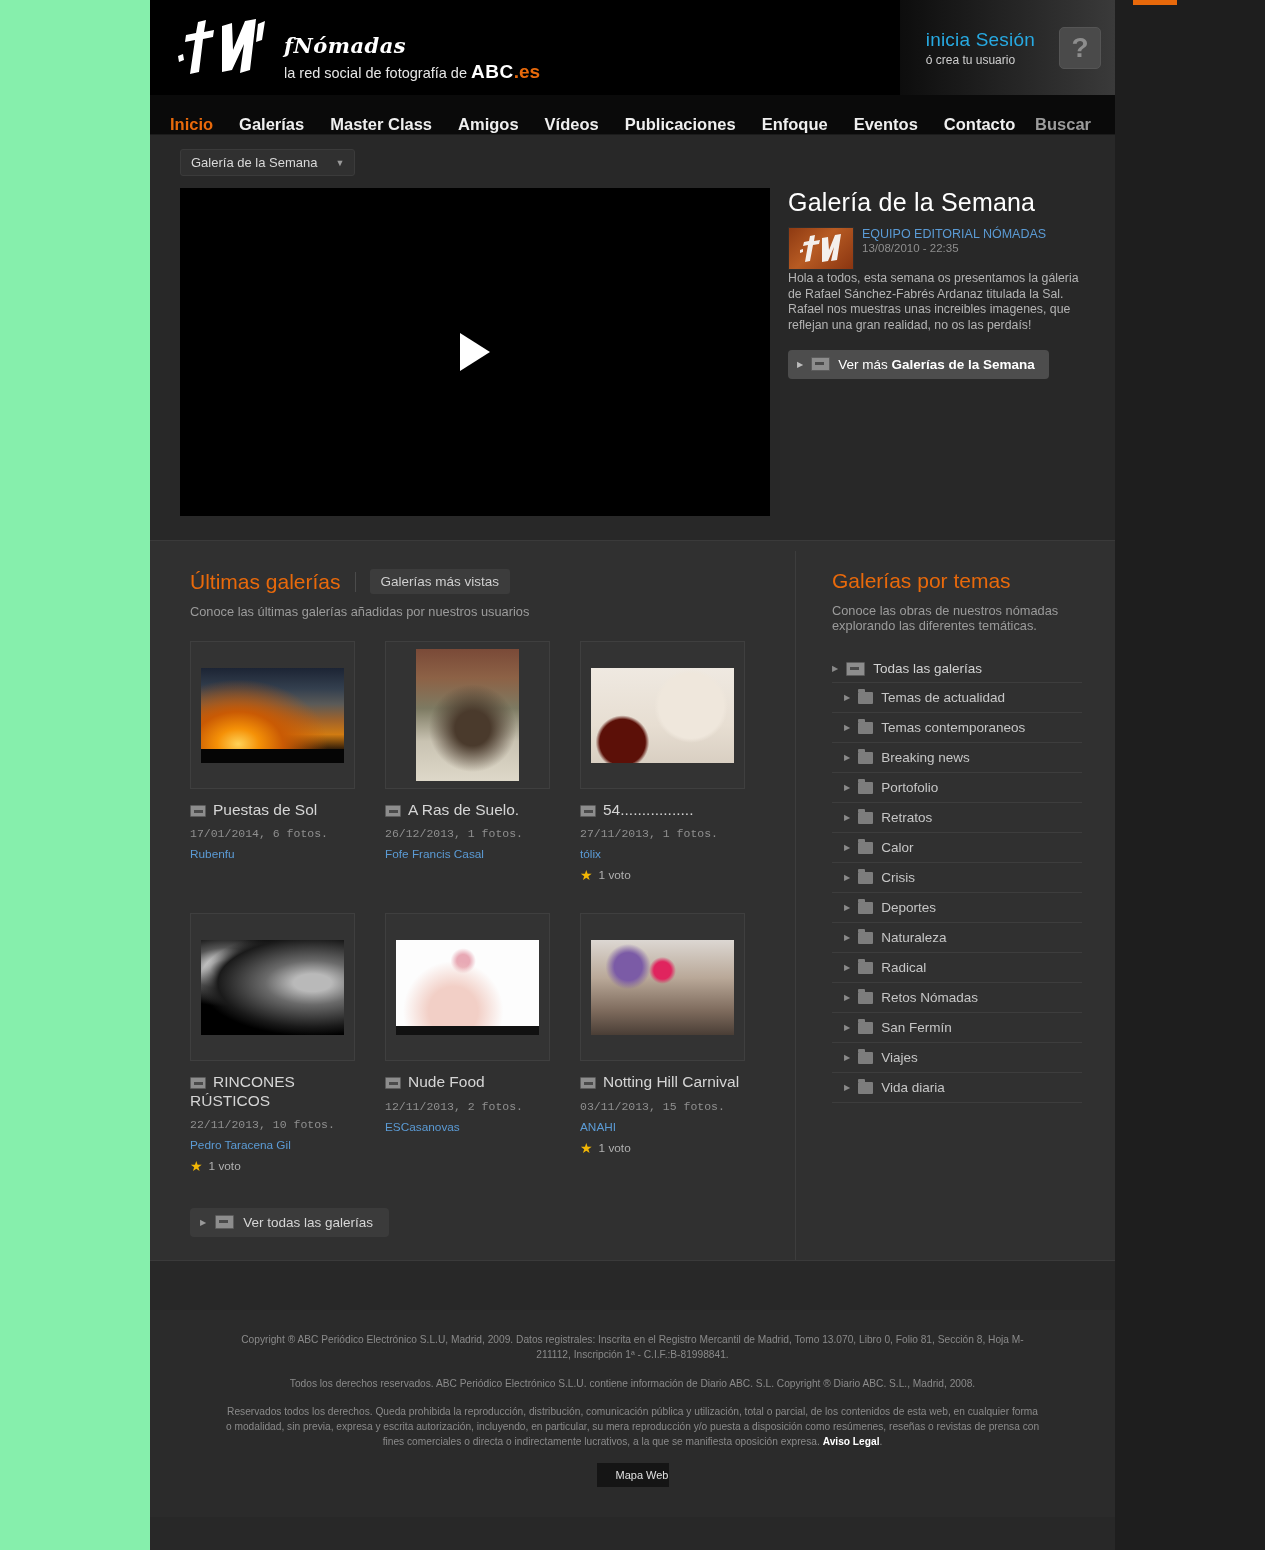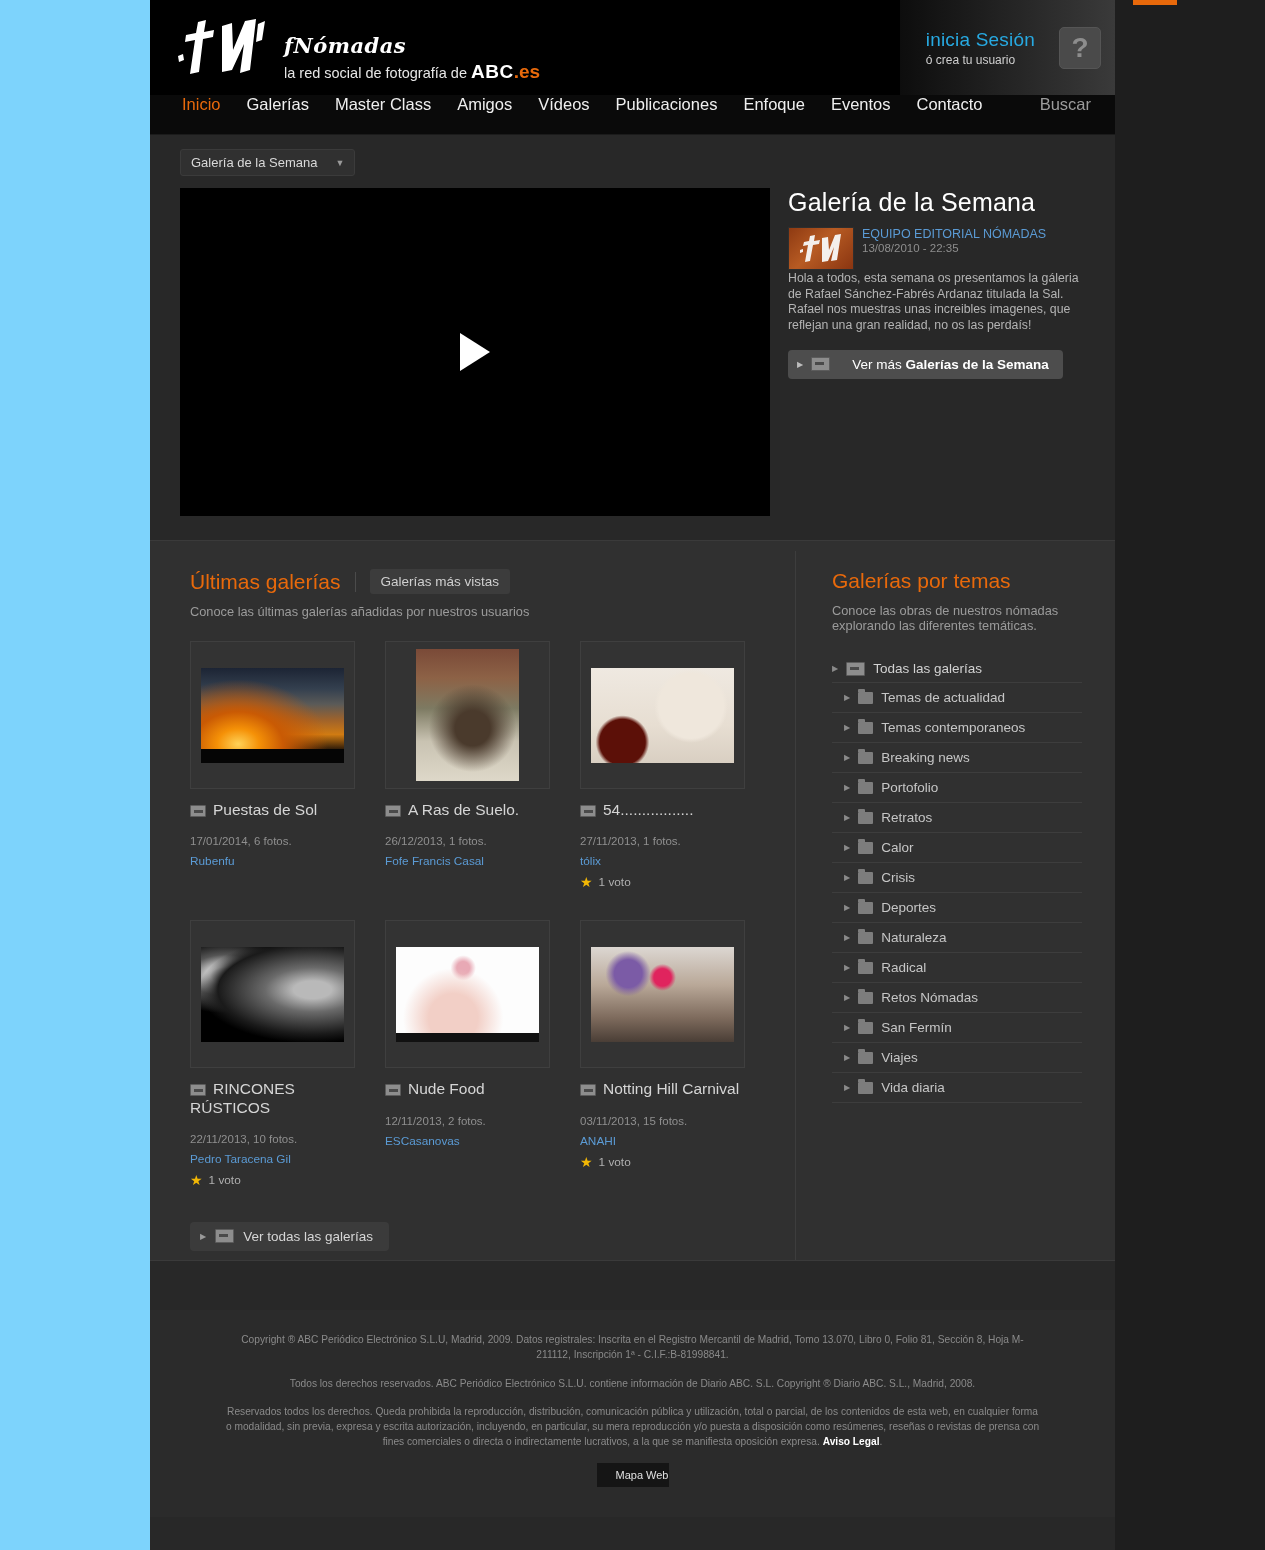--- a/index.html
+++ b/index.html
@@ -9,7 +9,7 @@
     font-family: "Liberation Sans", sans-serif;
     overflow: hidden;
   }
-  .page { position: relative; width: 1014px; height: 1550px; background: #7dd3fc; }
+  .page { position: relative; width: 1014px; height: 1550px; background: #86efac; }
 
   
   .top-strip { position:absolute; top:0; left:1133px; width:44px; height:5px; background:#e8690b; }

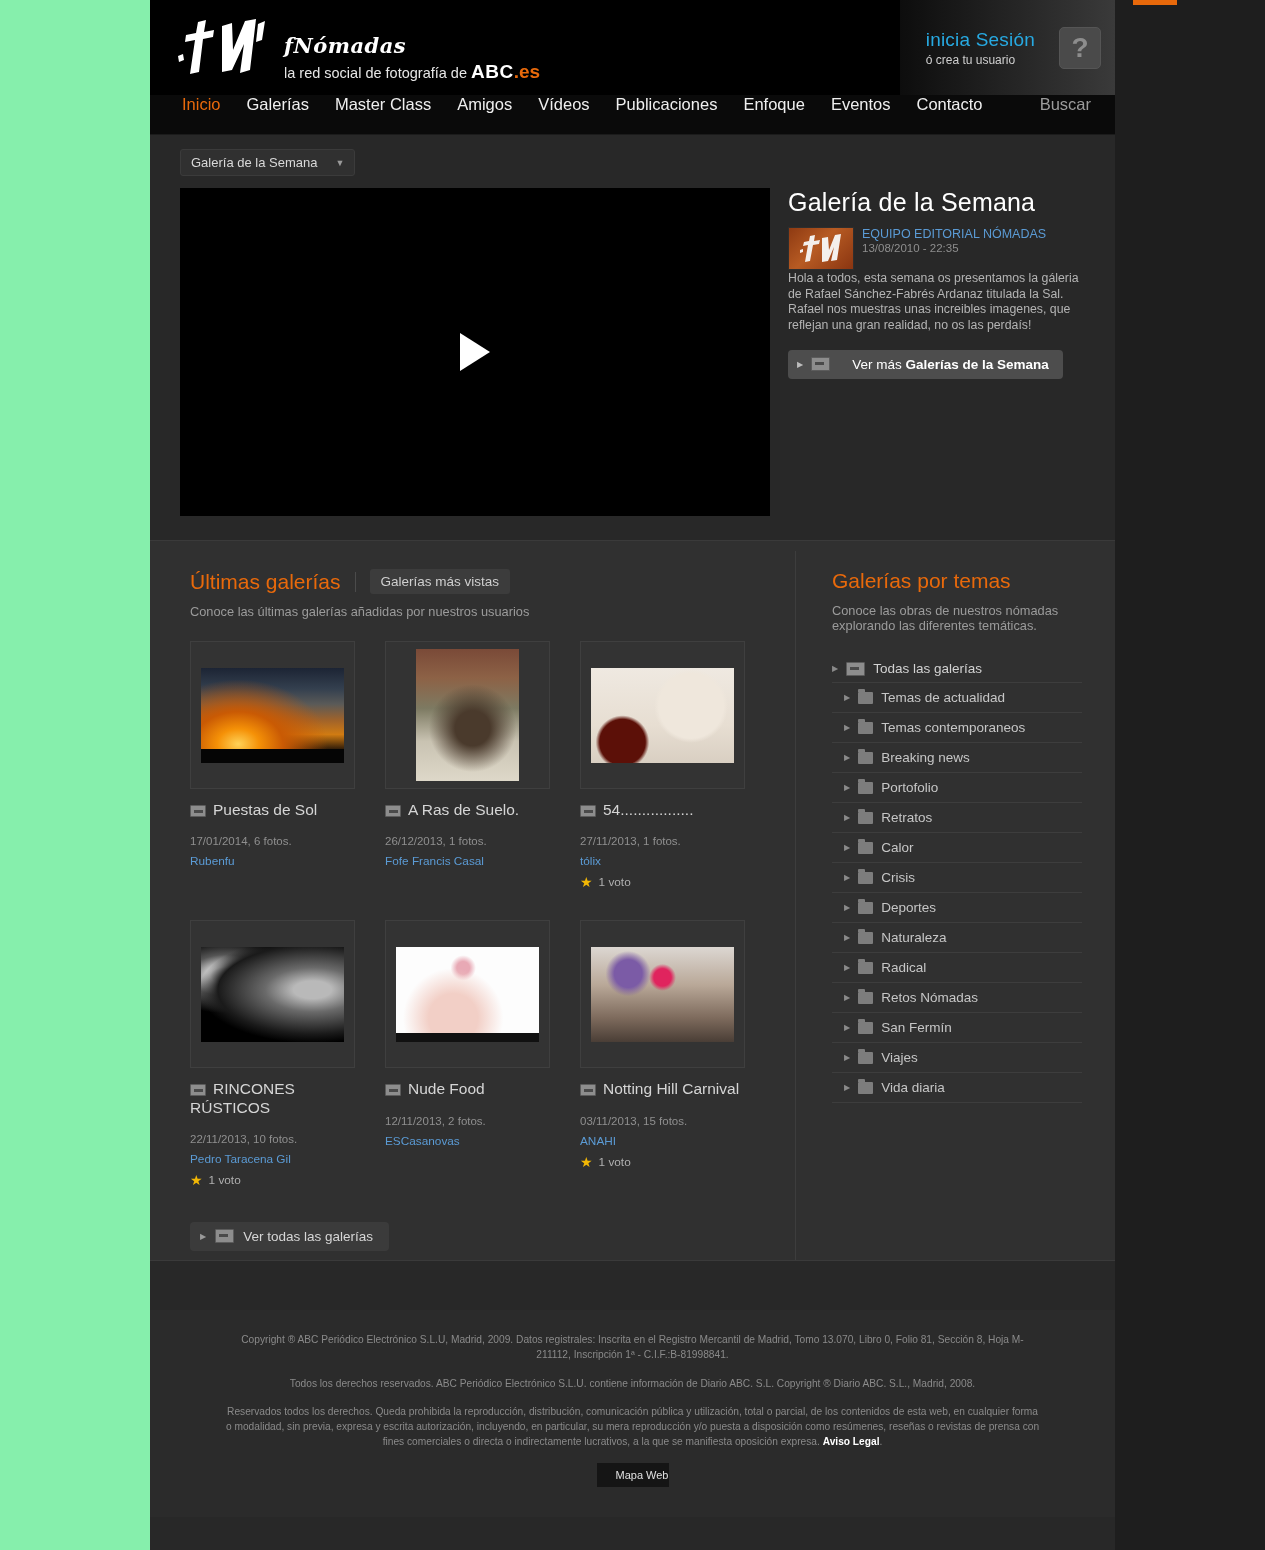--- a/index.html
+++ b/index.html
@@ -39,8 +39,8 @@
     border:1px solid #555; }
 
   
-  .nav { height:40px; background:#0a0a0a; display:flex; align-items:flex-start; padding-left:32px;
-    border-bottom:1px solid #1b1b1b; position:relative; }
+  .nav { height:40px; background:#0a0a0a; display:flex; align-items:flex-end; padding-left:20px;
+    border-bottom:1px solid #1b1b1b; position:relative;font-weight:bold; }
   .nav a { color:#efefef; font-size:16.5px; margin-right:26px; text-decoration:none; }
   .nav a.active { color:#e8690b; }
   .nav .search { position:absolute; right:24px; color:#9b9b9b; font-size:16.5px; }

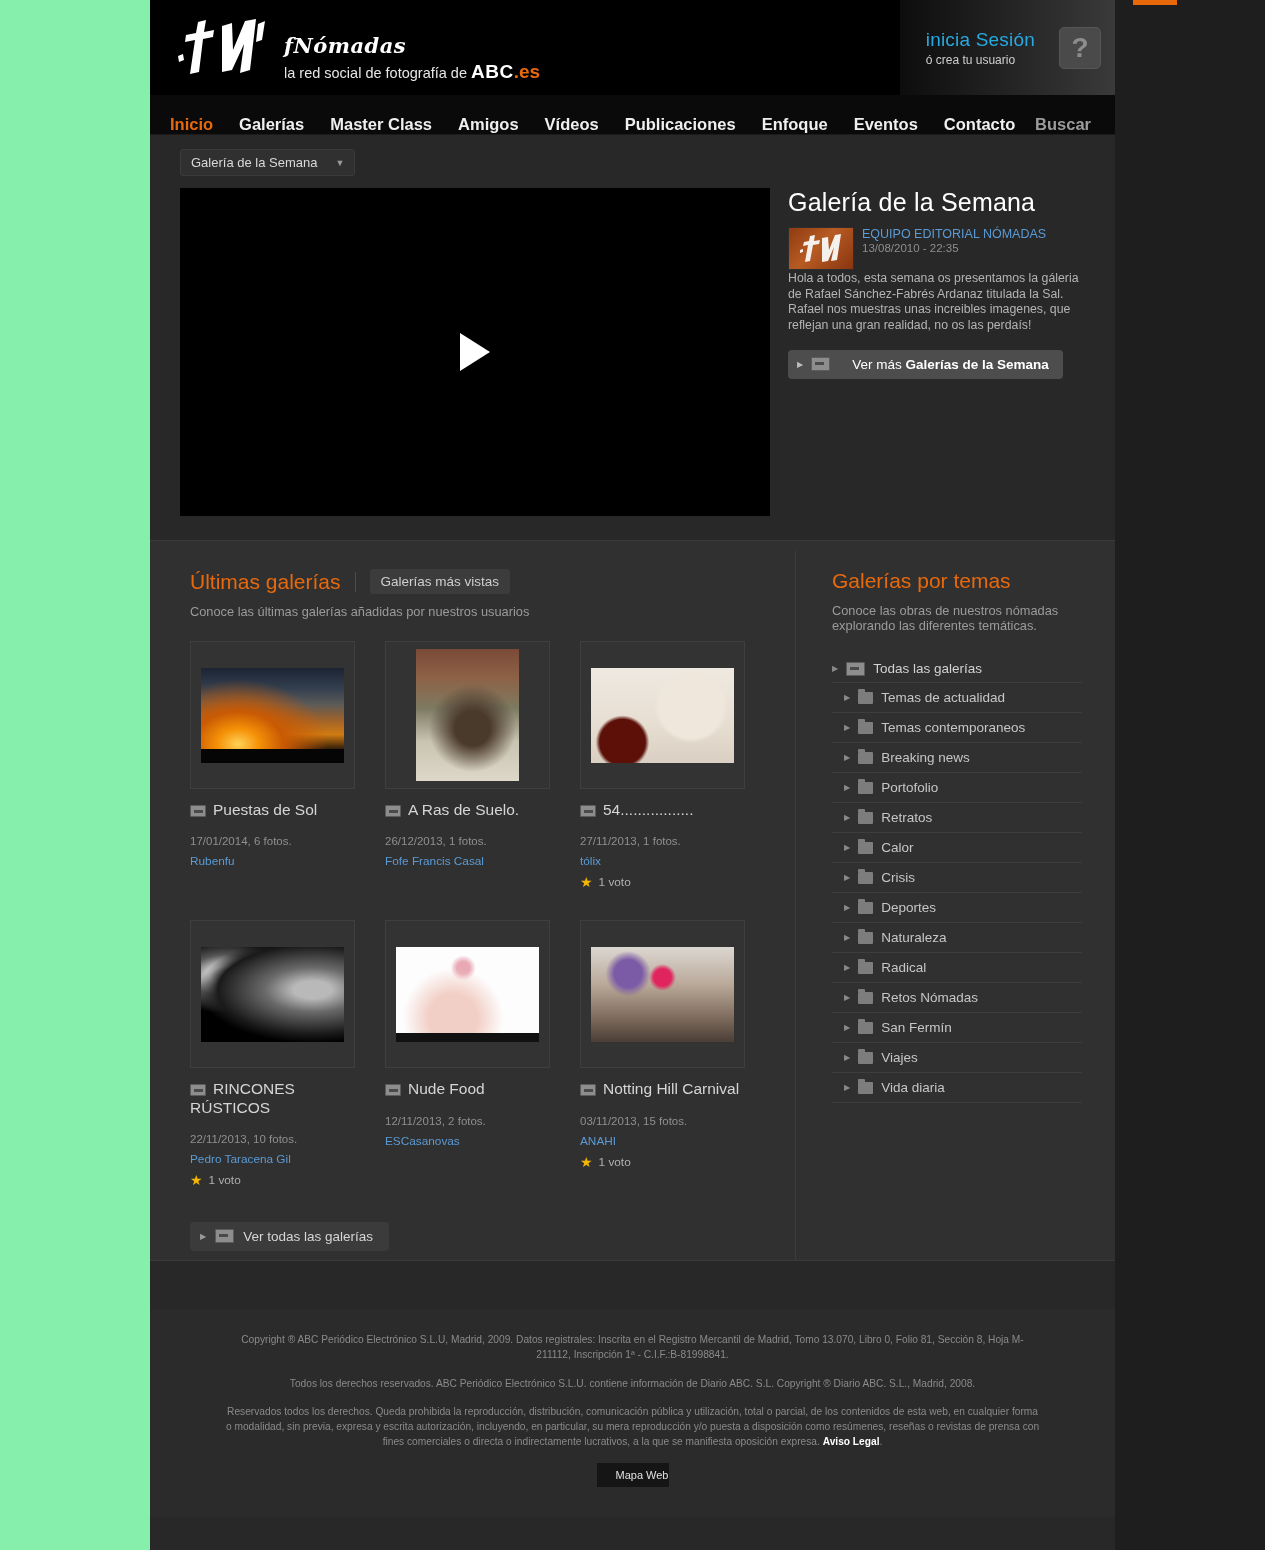--- a/index.html
+++ b/index.html
@@ -78,7 +78,7 @@
   .btn-bar { margin-top:16px; display:inline-flex; align-items:center; gap:8px;
     background:#4d4d4d; border-radius:4px; padding:7px 14px 7px 9px; }
   .btn-bar .arrow { color:#bdbdbd; font-size:8px; }
-  .btn-bar .label { color:#fff; font-size:13.5px;margin-left:14px; }
+  .btn-bar .label { color:#fff; font-size:13.5px; }
   .btn-bar .label b { font-weight:bold; }
 
   

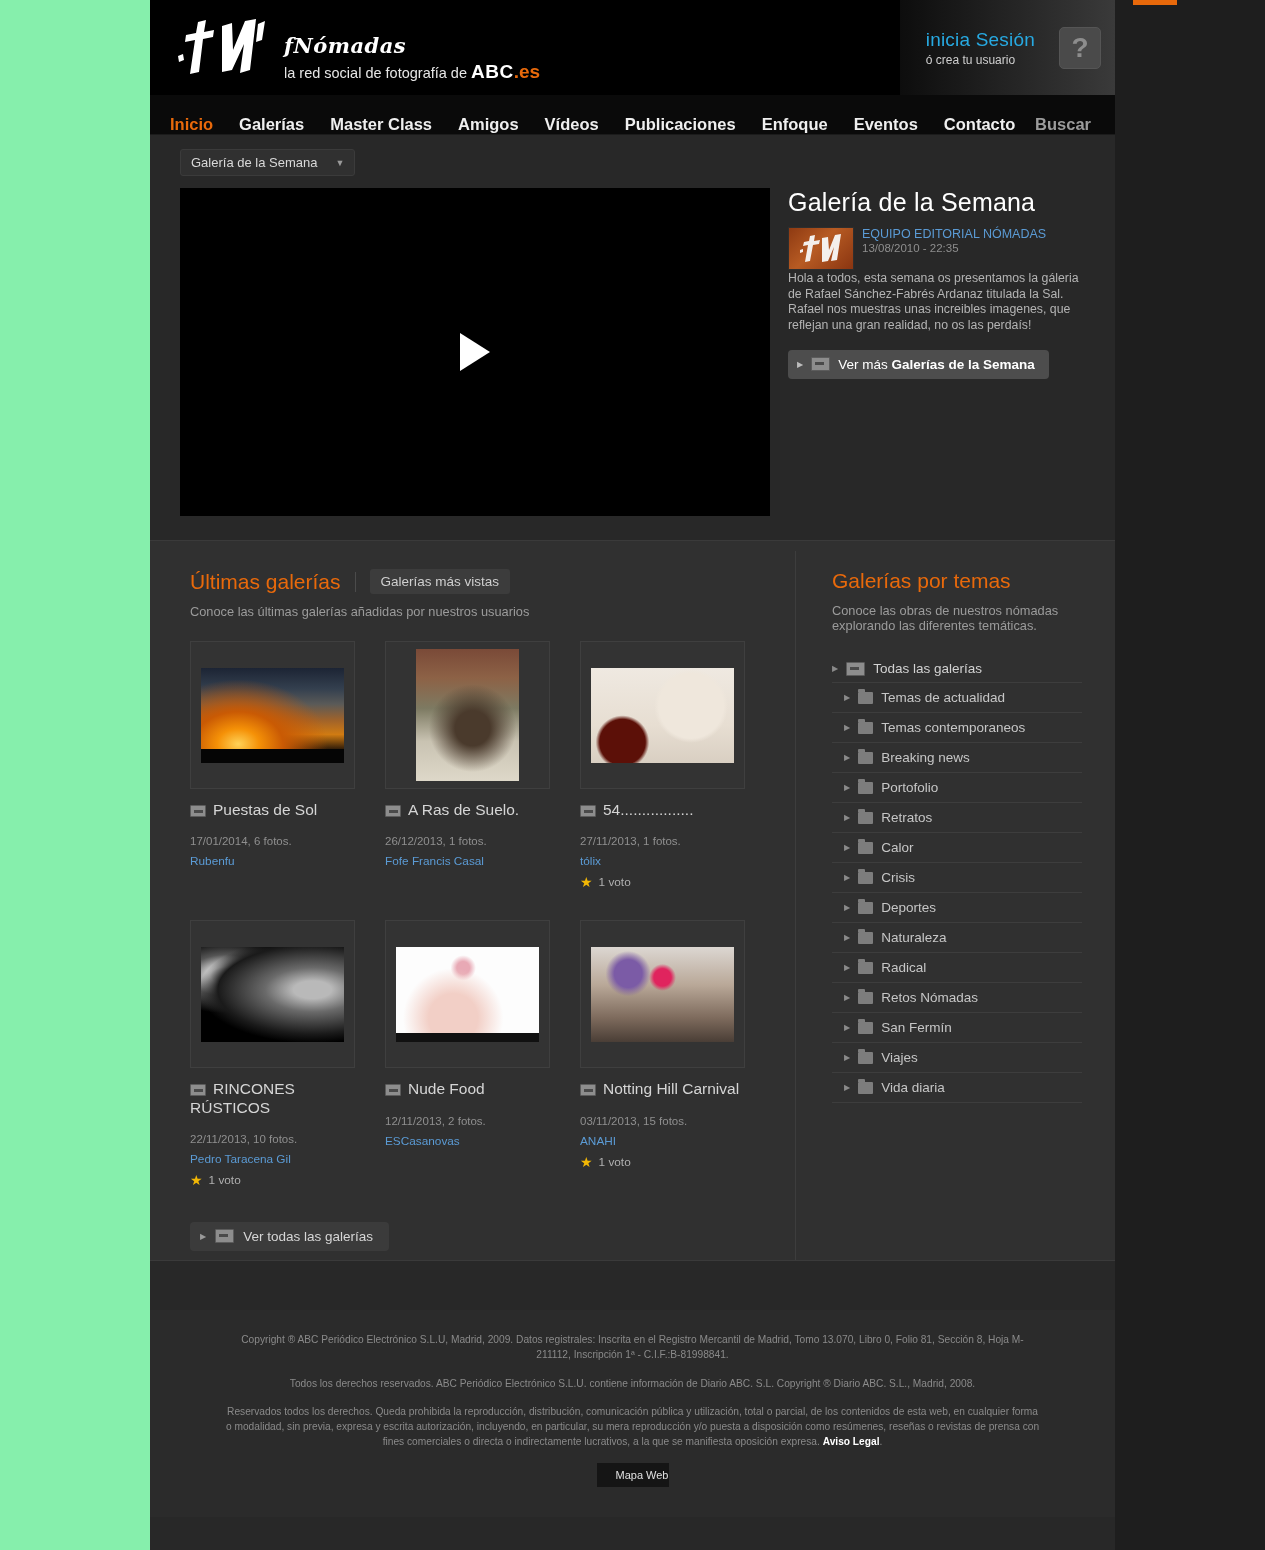--- a/index.html
+++ b/index.html
@@ -113,7 +113,7 @@
   .cap { margin-top:12px; }
   .cap-title { color:#d5d5d5; font-size:15.5px; line-height:1.18; }
   .cap-title .boxicon { margin-right:7px; }
-  .cap-date { color:#8f8f8f; font-size:11.5px; margin-top:16px; }
+  .cap-date { color:#8f8f8f; font-size:11.5px; margin-top:8px;font-family:Liberation Mono, monospace; }
   .cap-user { color:#5b9bd5; font-size:11.8px; margin-top:7px; }
   .cap-vote { color:#b0b0b0; font-size:11.8px; margin-top:6px; display:flex; align-items:center; gap:6px; }
   .star { color:#f2b705; font-size:14px; }

